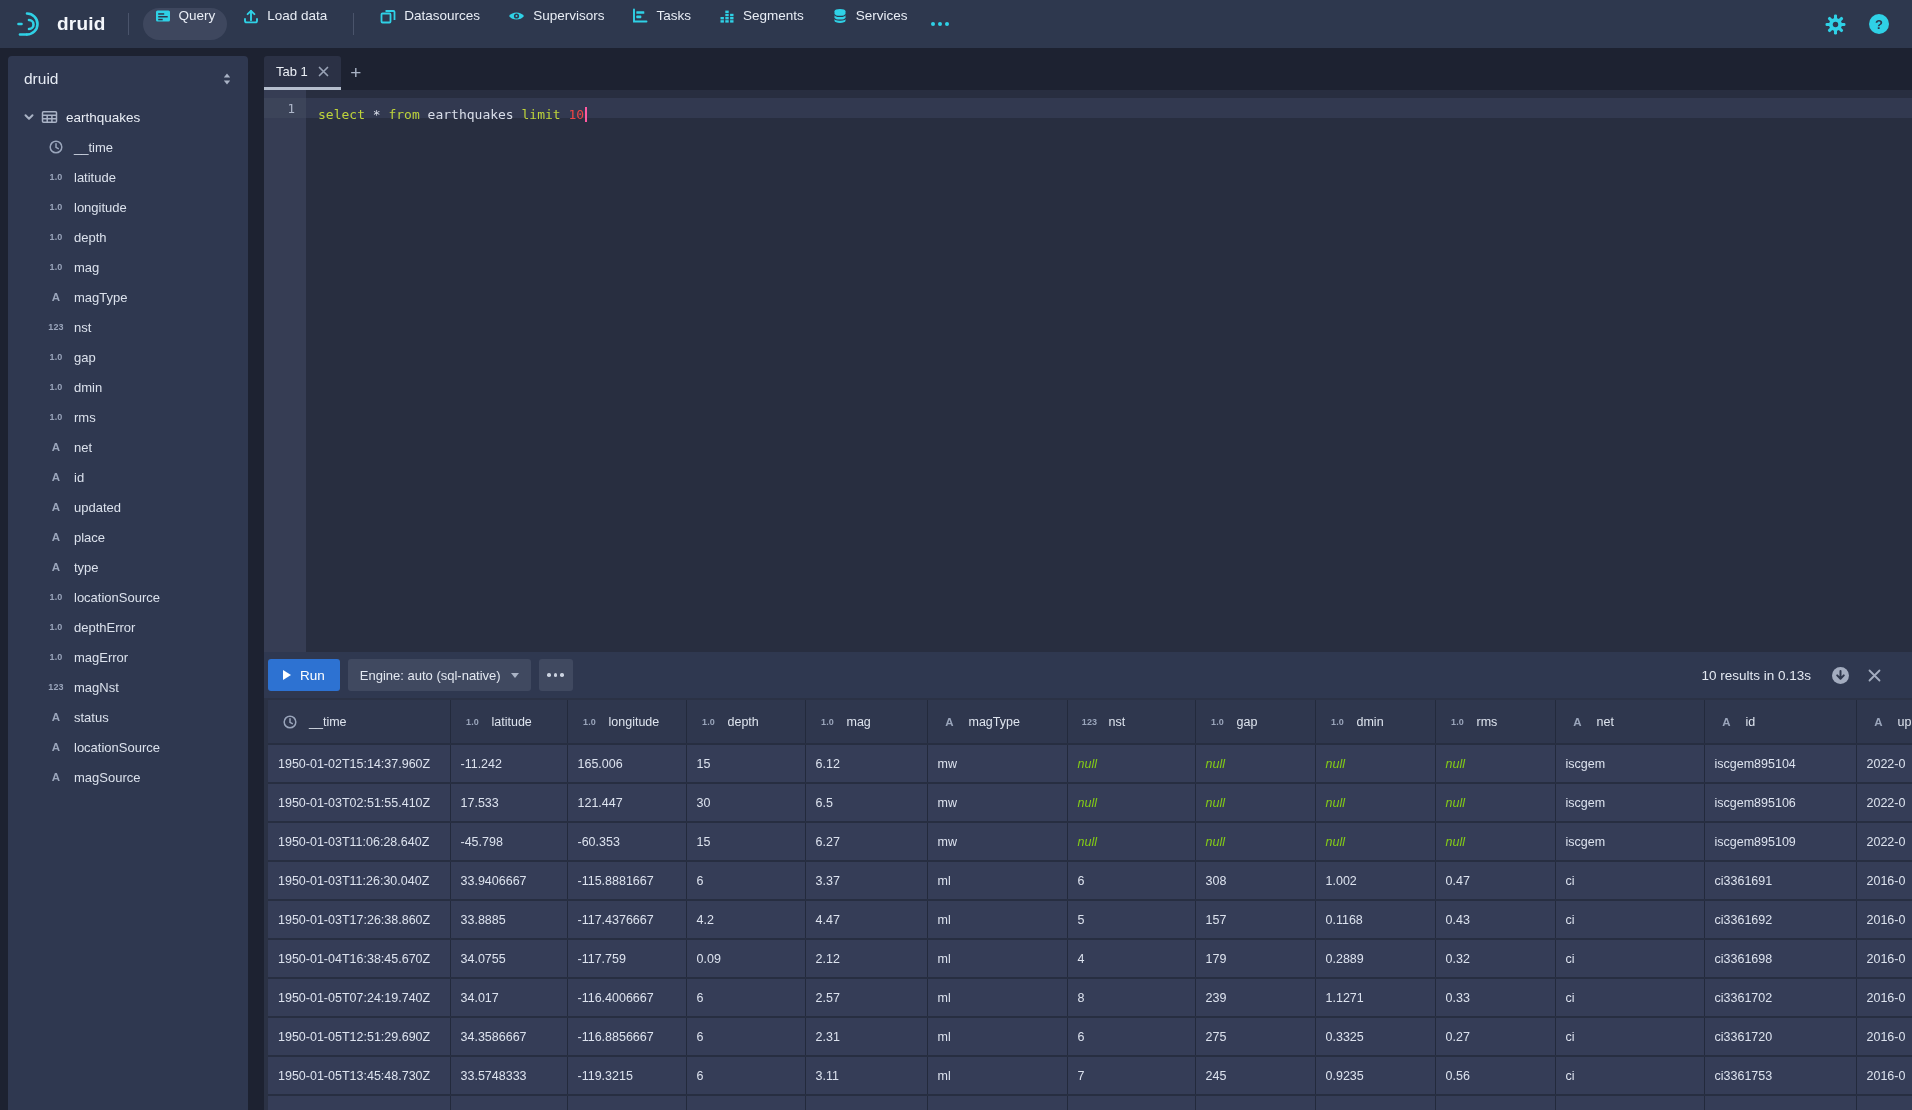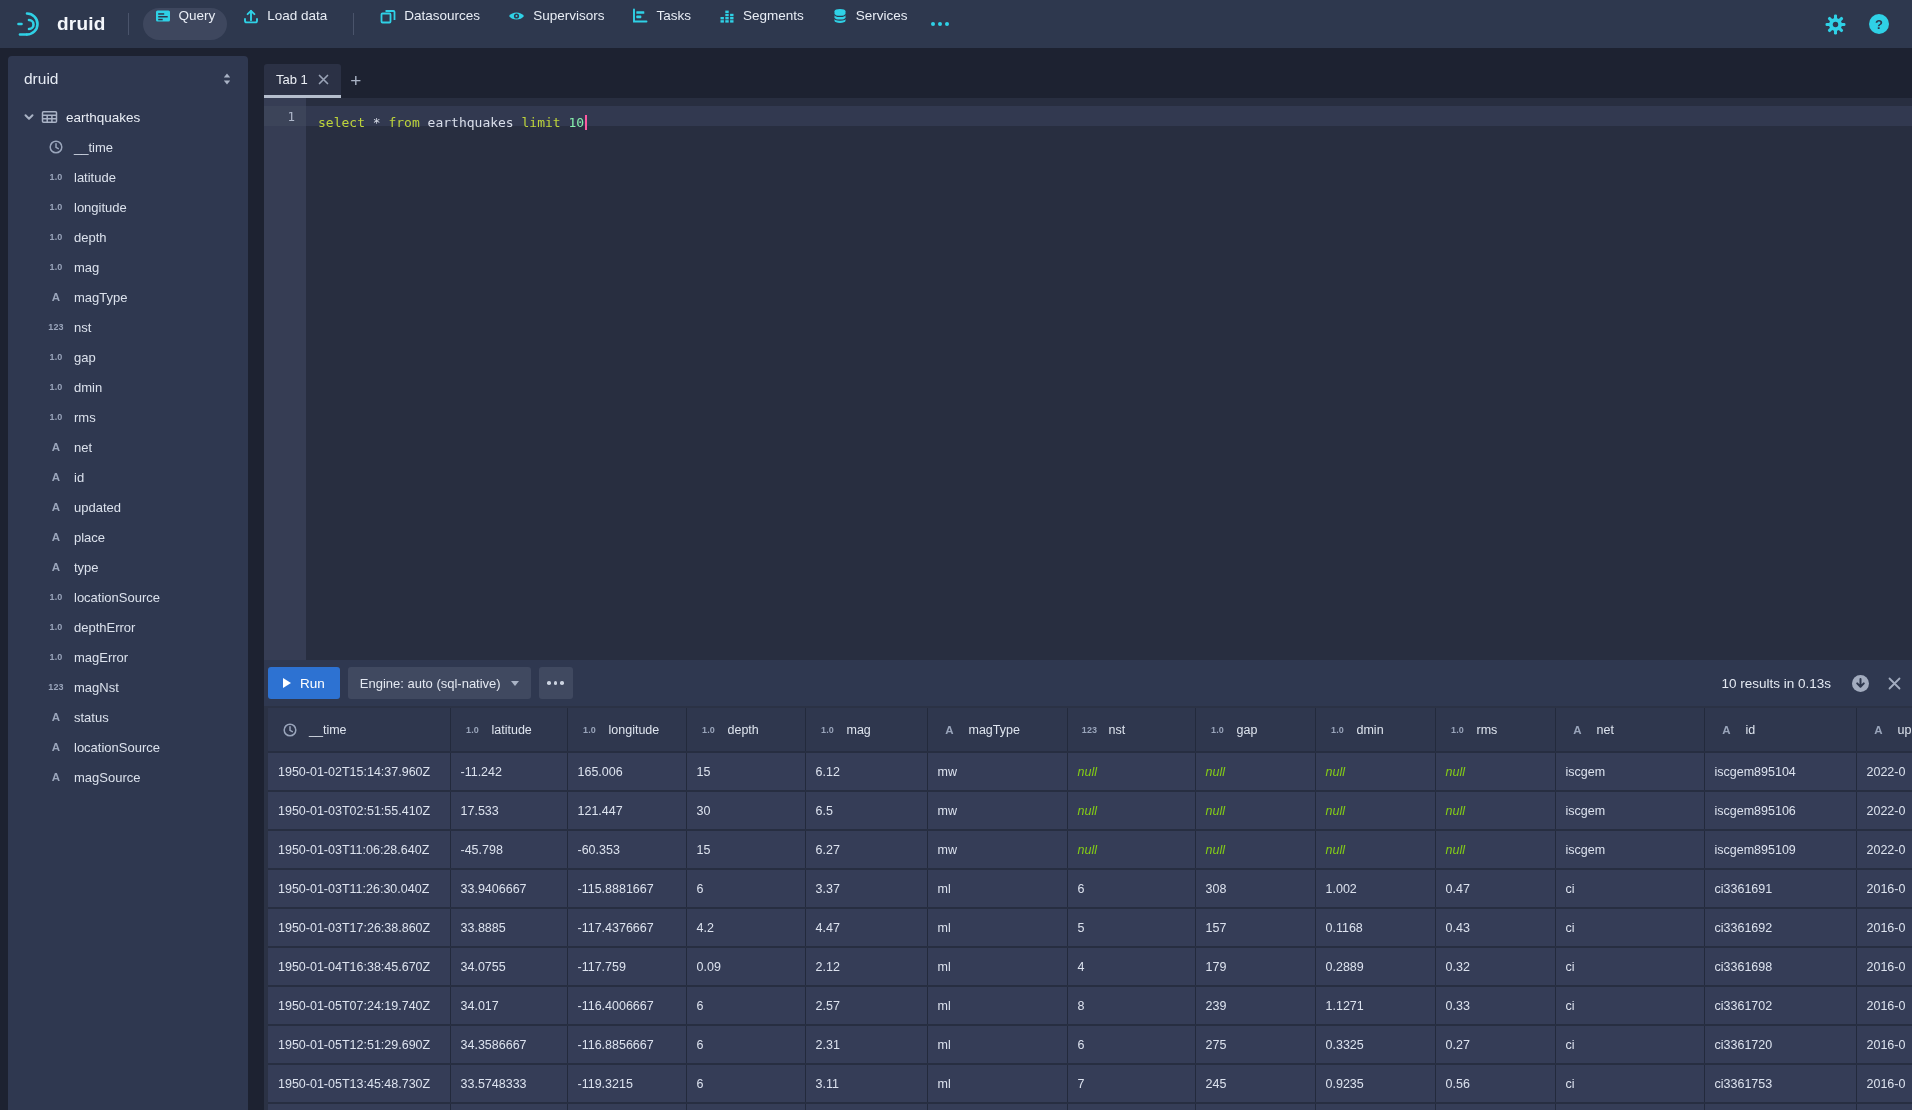--- a/index.html
+++ b/index.html
@@ -72,7 +72,7 @@
   .tree-lbl{margin-left:6px;white-space:nowrap;}
   .ds-lbl{margin-left:4px;color:#eaeef6;}
   
-  .main{position:absolute;left:262px;top:48px;right:0;bottom:0;display:flex;flex-direction:column;margin-top:8px;}
+  .main{position:absolute;left:262px;top:48px;right:0;bottom:0;display:flex;flex-direction:column;}
   
   .tabstrip{height:42px;display:flex;align-items:flex-end;padding-left:2px;}
   .tab{

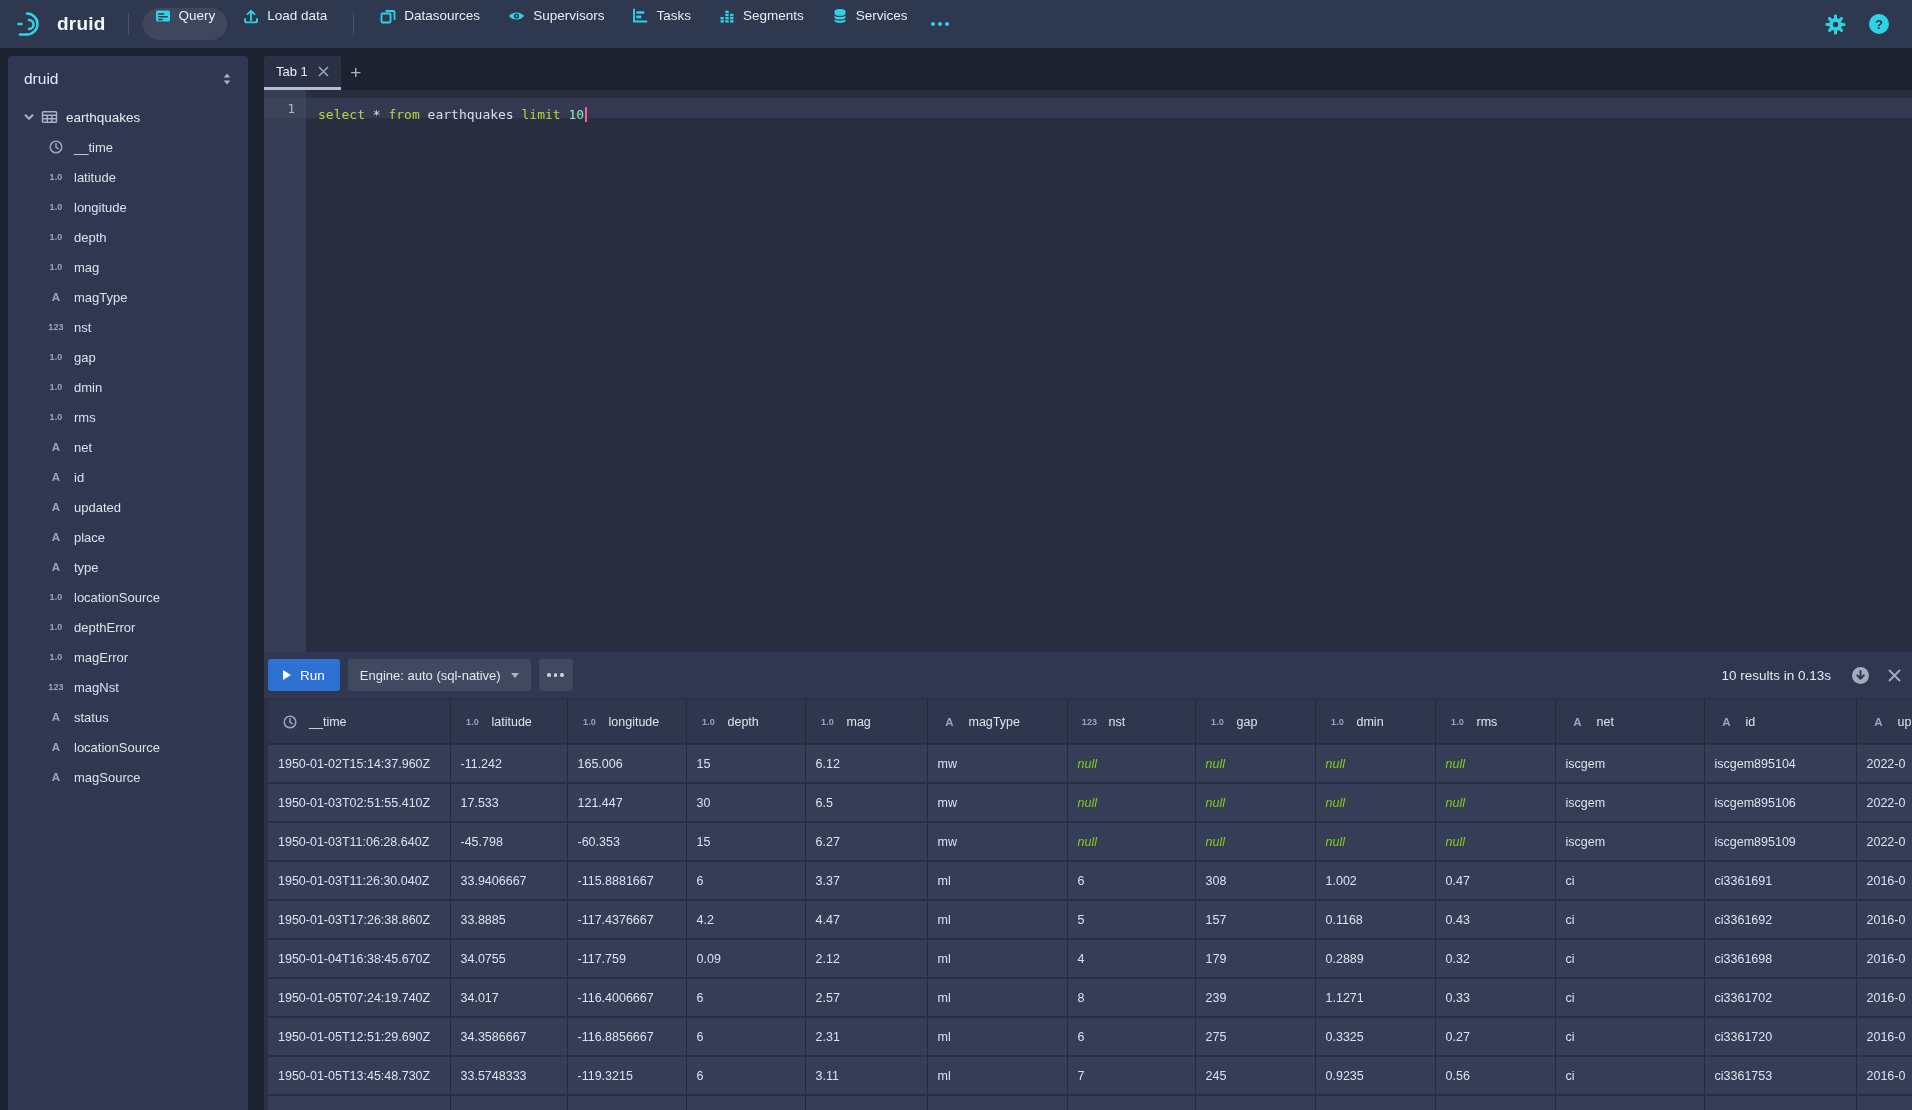--- a/index.html
+++ b/index.html
@@ -97,7 +97,7 @@
   }
   .tok-keyword{color:#bed43a;}
   .tok-plain{color:#d9dee9;}
-  .tok-number{color:#86efac;}
+  .tok-number{color:#ef4444;}
   .cursor{display:inline-block;width:2px;height:15px;background:#ff5aa1;margin-left:1px;}
   
   .runbar{height:46px;background:var(--panel);display:flex;align-items:center;padding:0 5px 0 4px;gap:8px;margin-left:2px;}

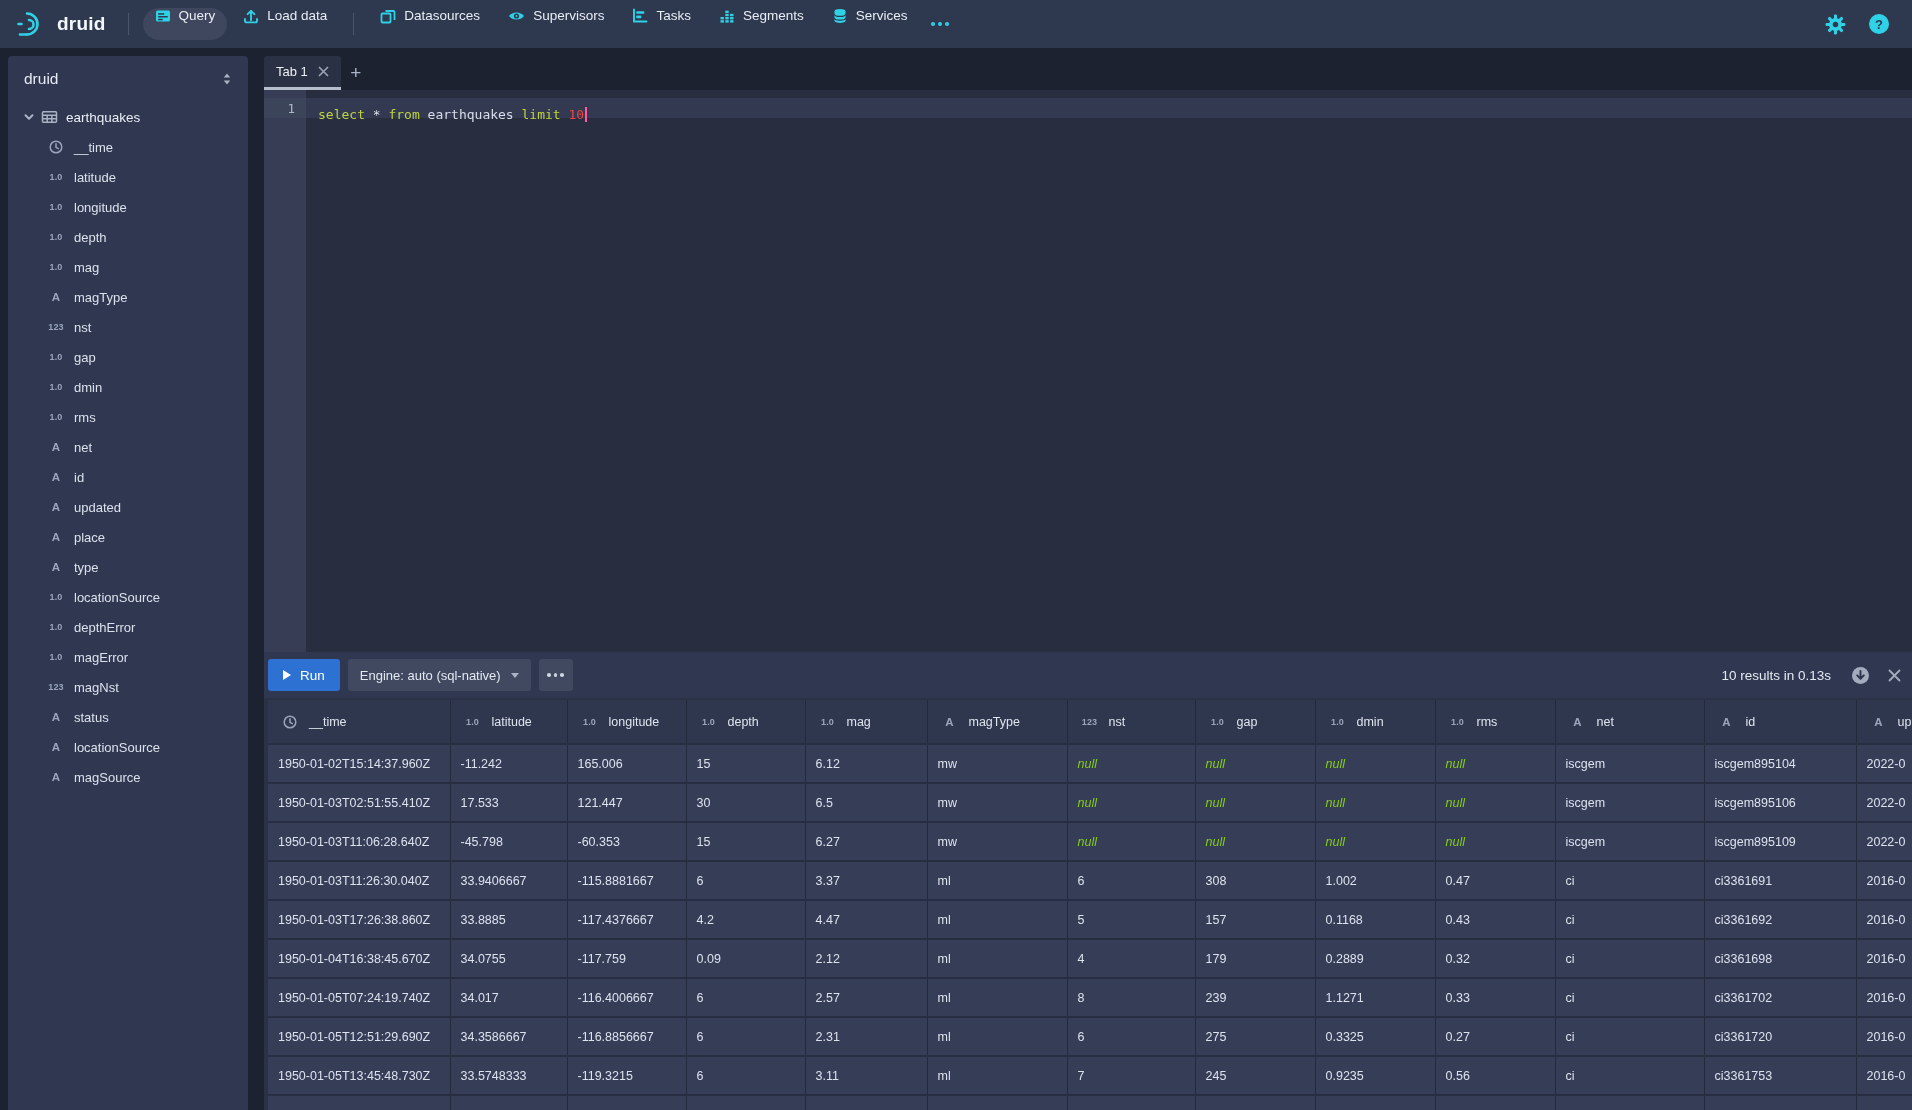--- a/index.html
+++ b/index.html
@@ -100,7 +100,7 @@
   .tok-number{color:#ef4444;}
   .cursor{display:inline-block;width:2px;height:15px;background:#ff5aa1;margin-left:1px;}
   
-  .runbar{height:46px;background:var(--panel);display:flex;align-items:center;padding:0 5px 0 4px;gap:8px;margin-left:2px;}
+  .runbar{height:46px;background:var(--panel);display:flex;align-items:center;padding:0 25px 0 4px;gap:8px;margin-left:2px;}
   .run-btn{
     height:32px;padding:0 15px;border-radius:3px;background:var(--blue);
     display:inline-flex;align-items:center;gap:9px;cursor:pointer;

